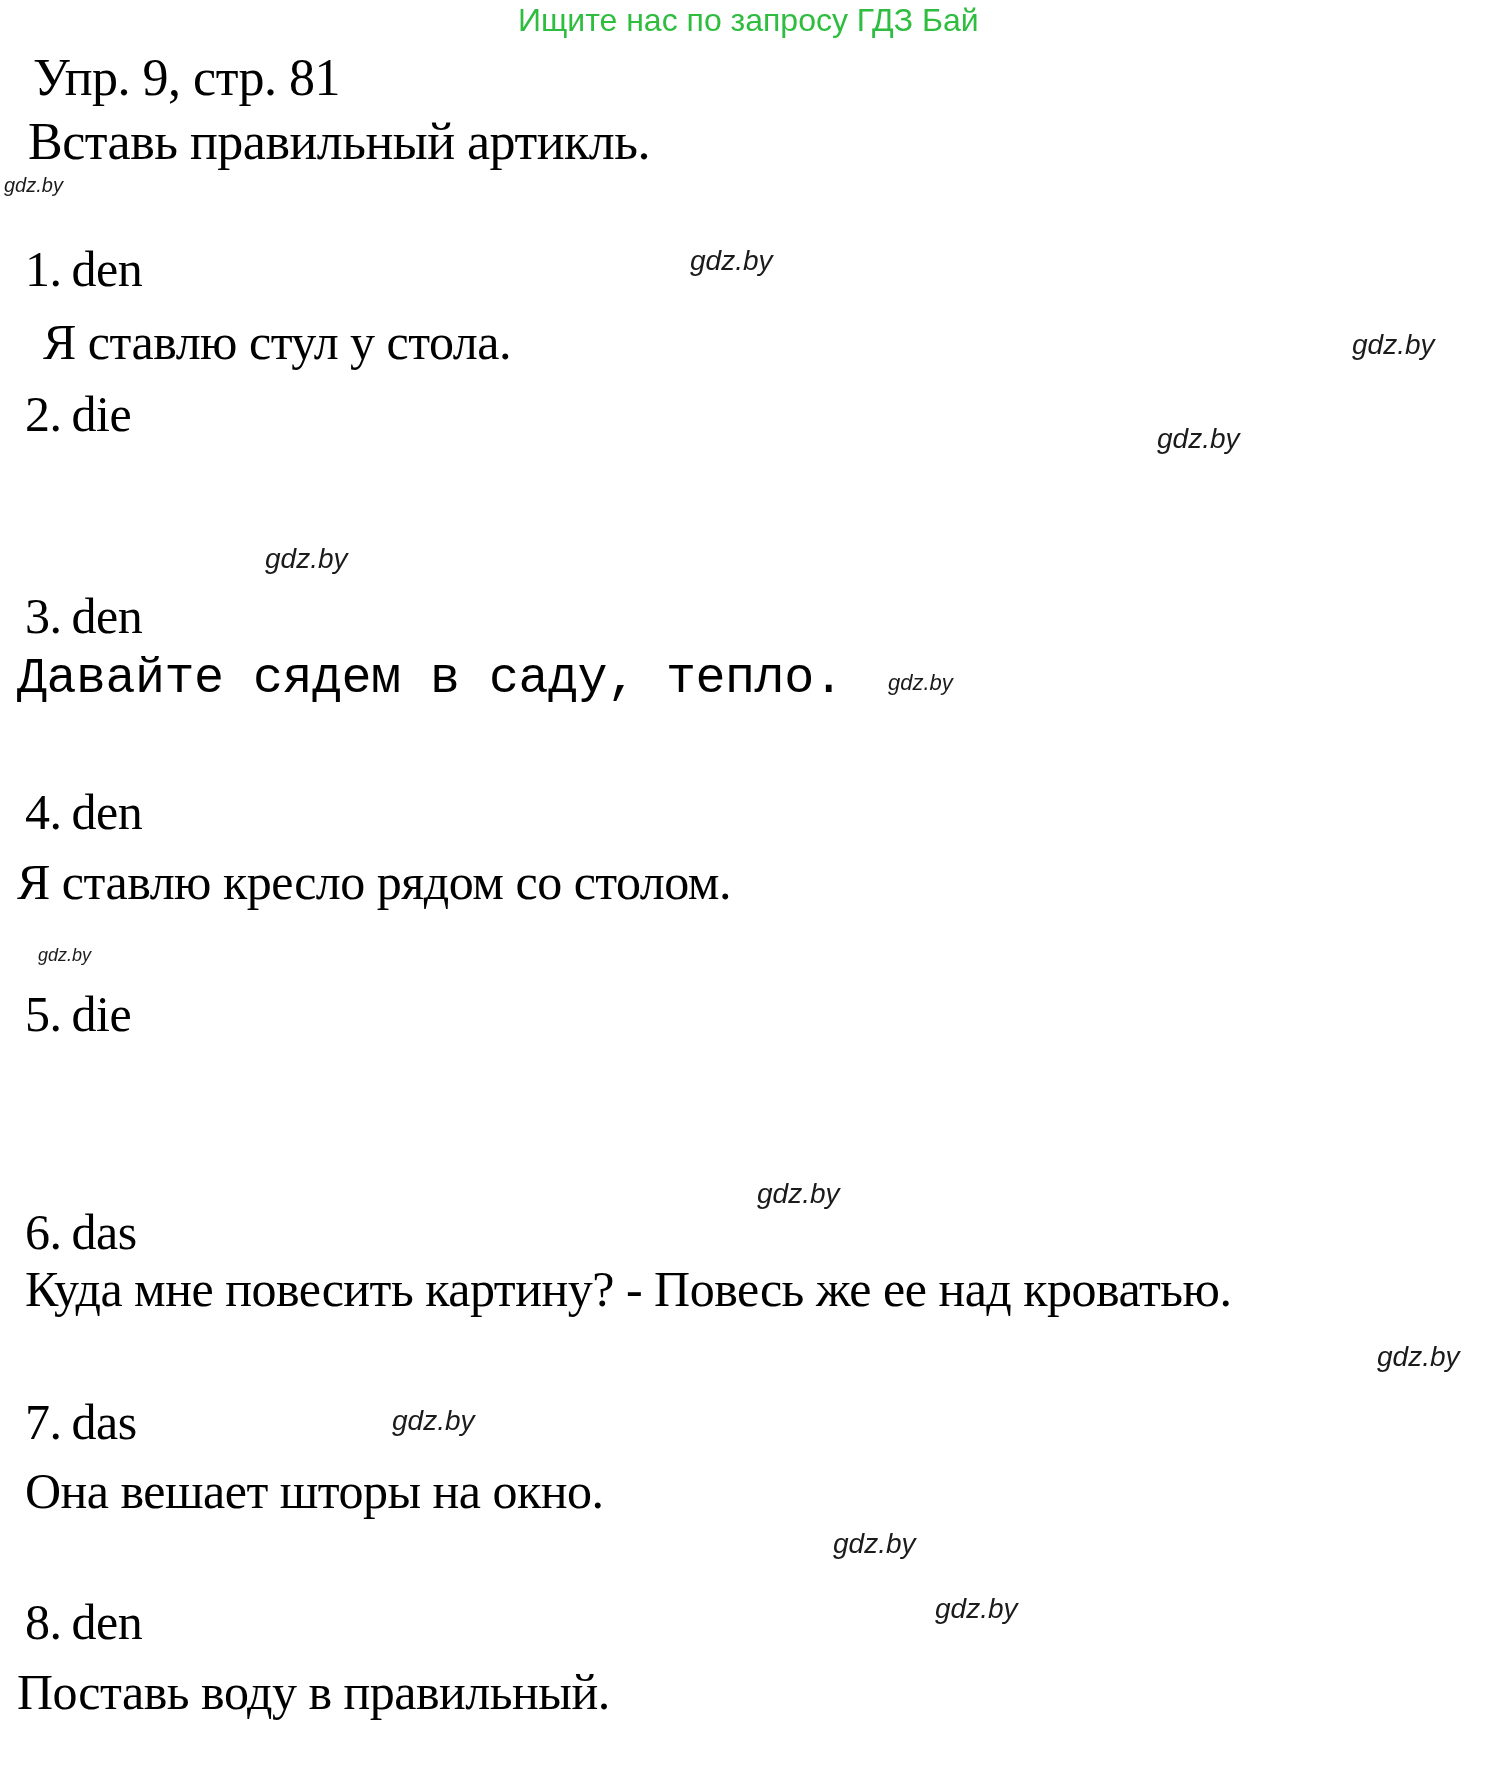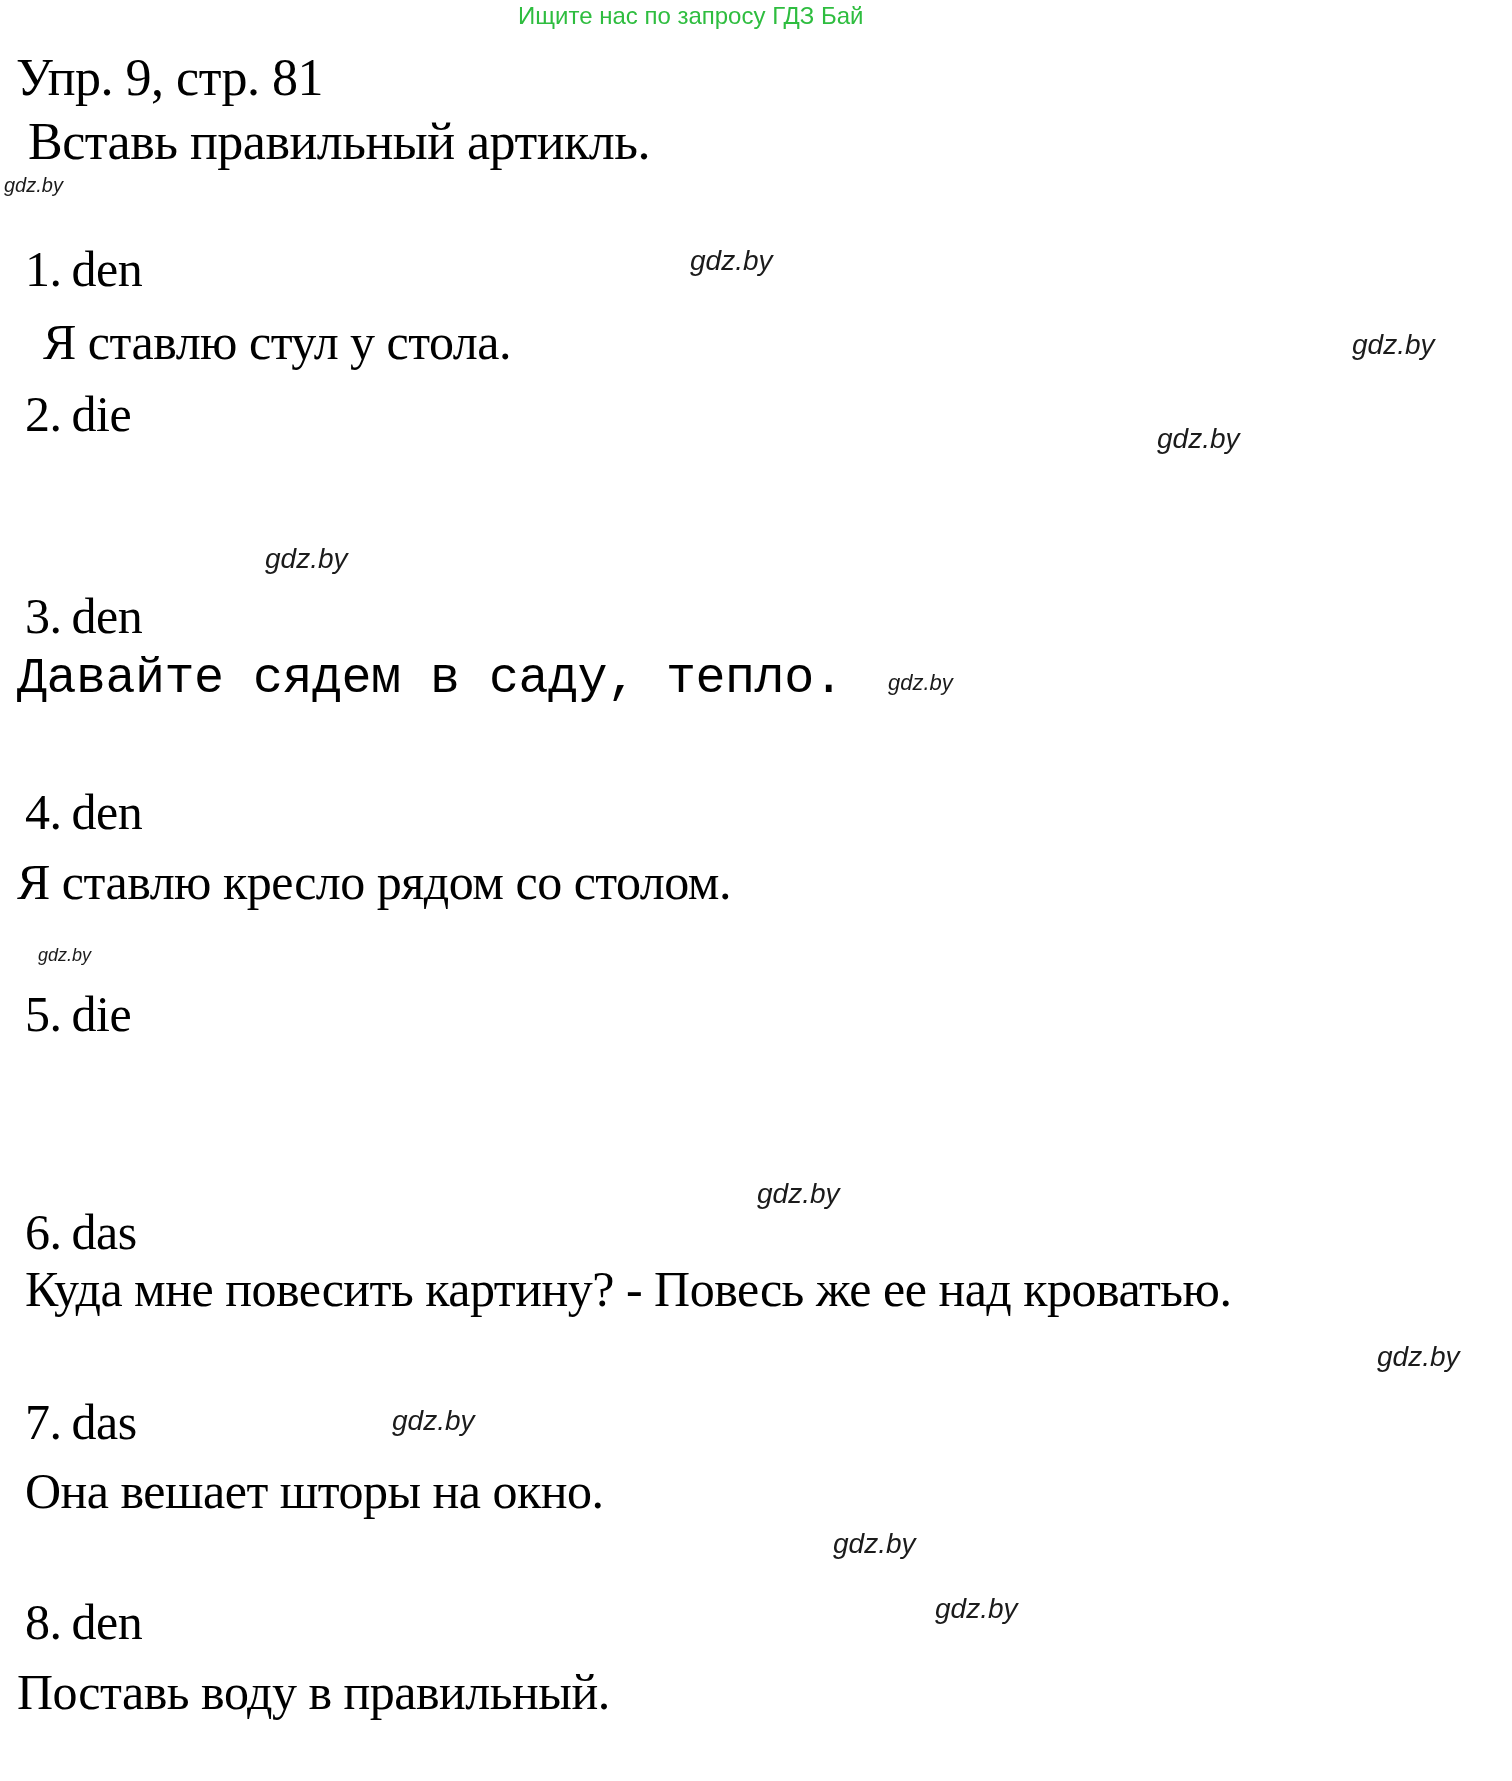--- a/index.html
+++ b/index.html
@@ -14,7 +14,7 @@
   .banner {
     position: absolute;
     font-family: "Liberation Sans", sans-serif;
-    font-size: 24px;
+    font-size: 32px;
     color: #2ebd3f;
     white-space: nowrap;
   }

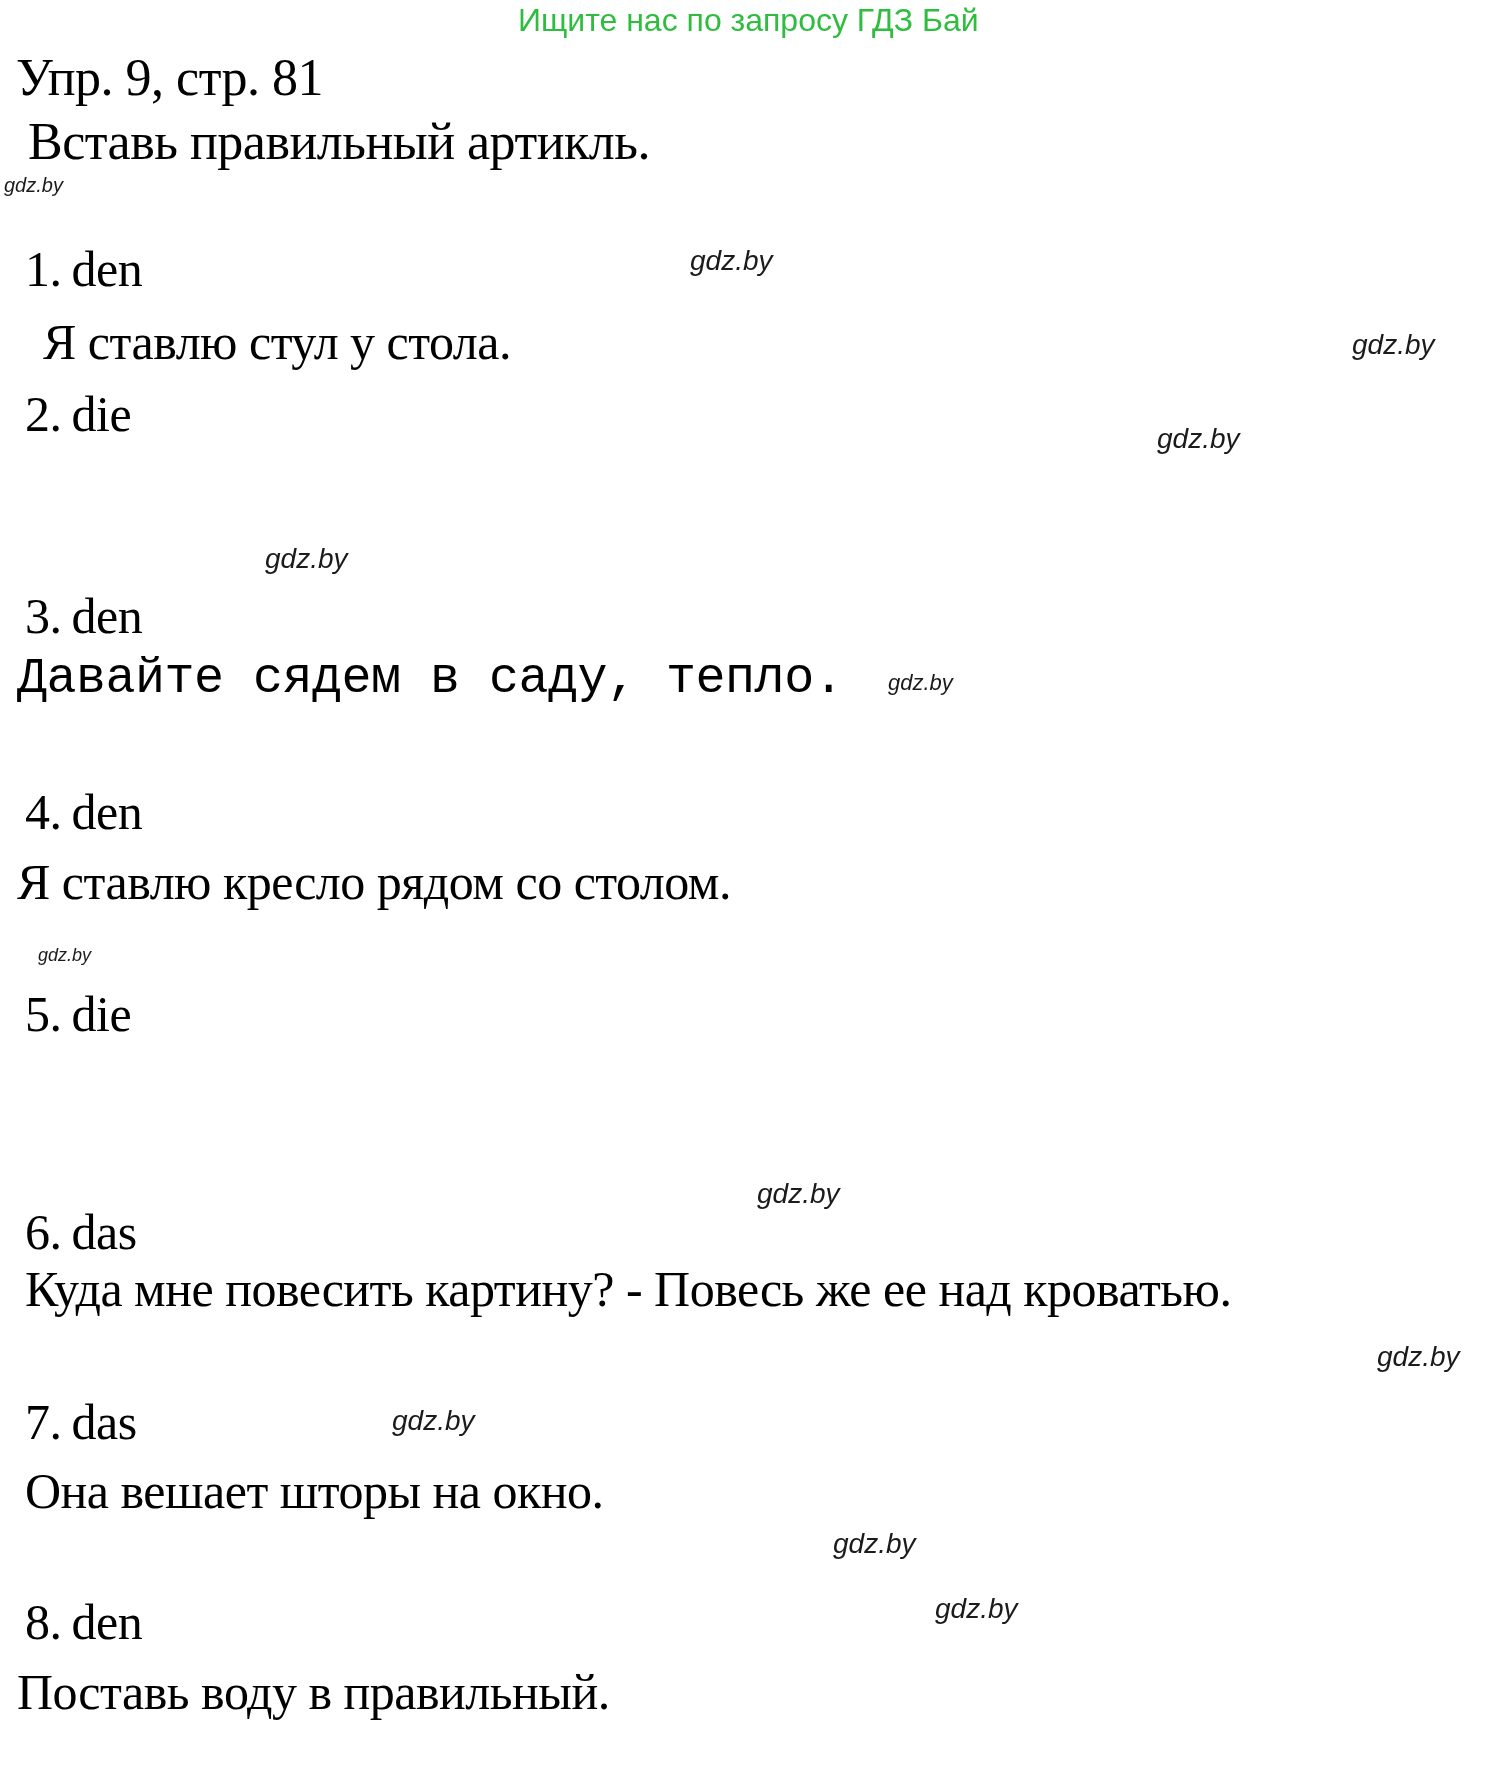--- a/index.html
+++ b/index.html
@@ -59,7 +59,7 @@
 
   <div class="banner" style="left:518px; top:2px;">Ищите нас по запросу ГДЗ Бай</div>
 
-  <div class="title-line" style="left:16px; top:48px;text-align:right;">Упр. 9, стр. 81</div>
+  <div class="title-line" style="left:33px; top:48px;text-align:right;">Упр. 9, стр. 81</div>
   <div class="title-line" style="left:28px; top:112px;">Вставь правильный артикль.</div>
 
   <div class="item-line" style="left:25px; top:240px;"><span>1.</span><span class="item-article">den</span></div>

